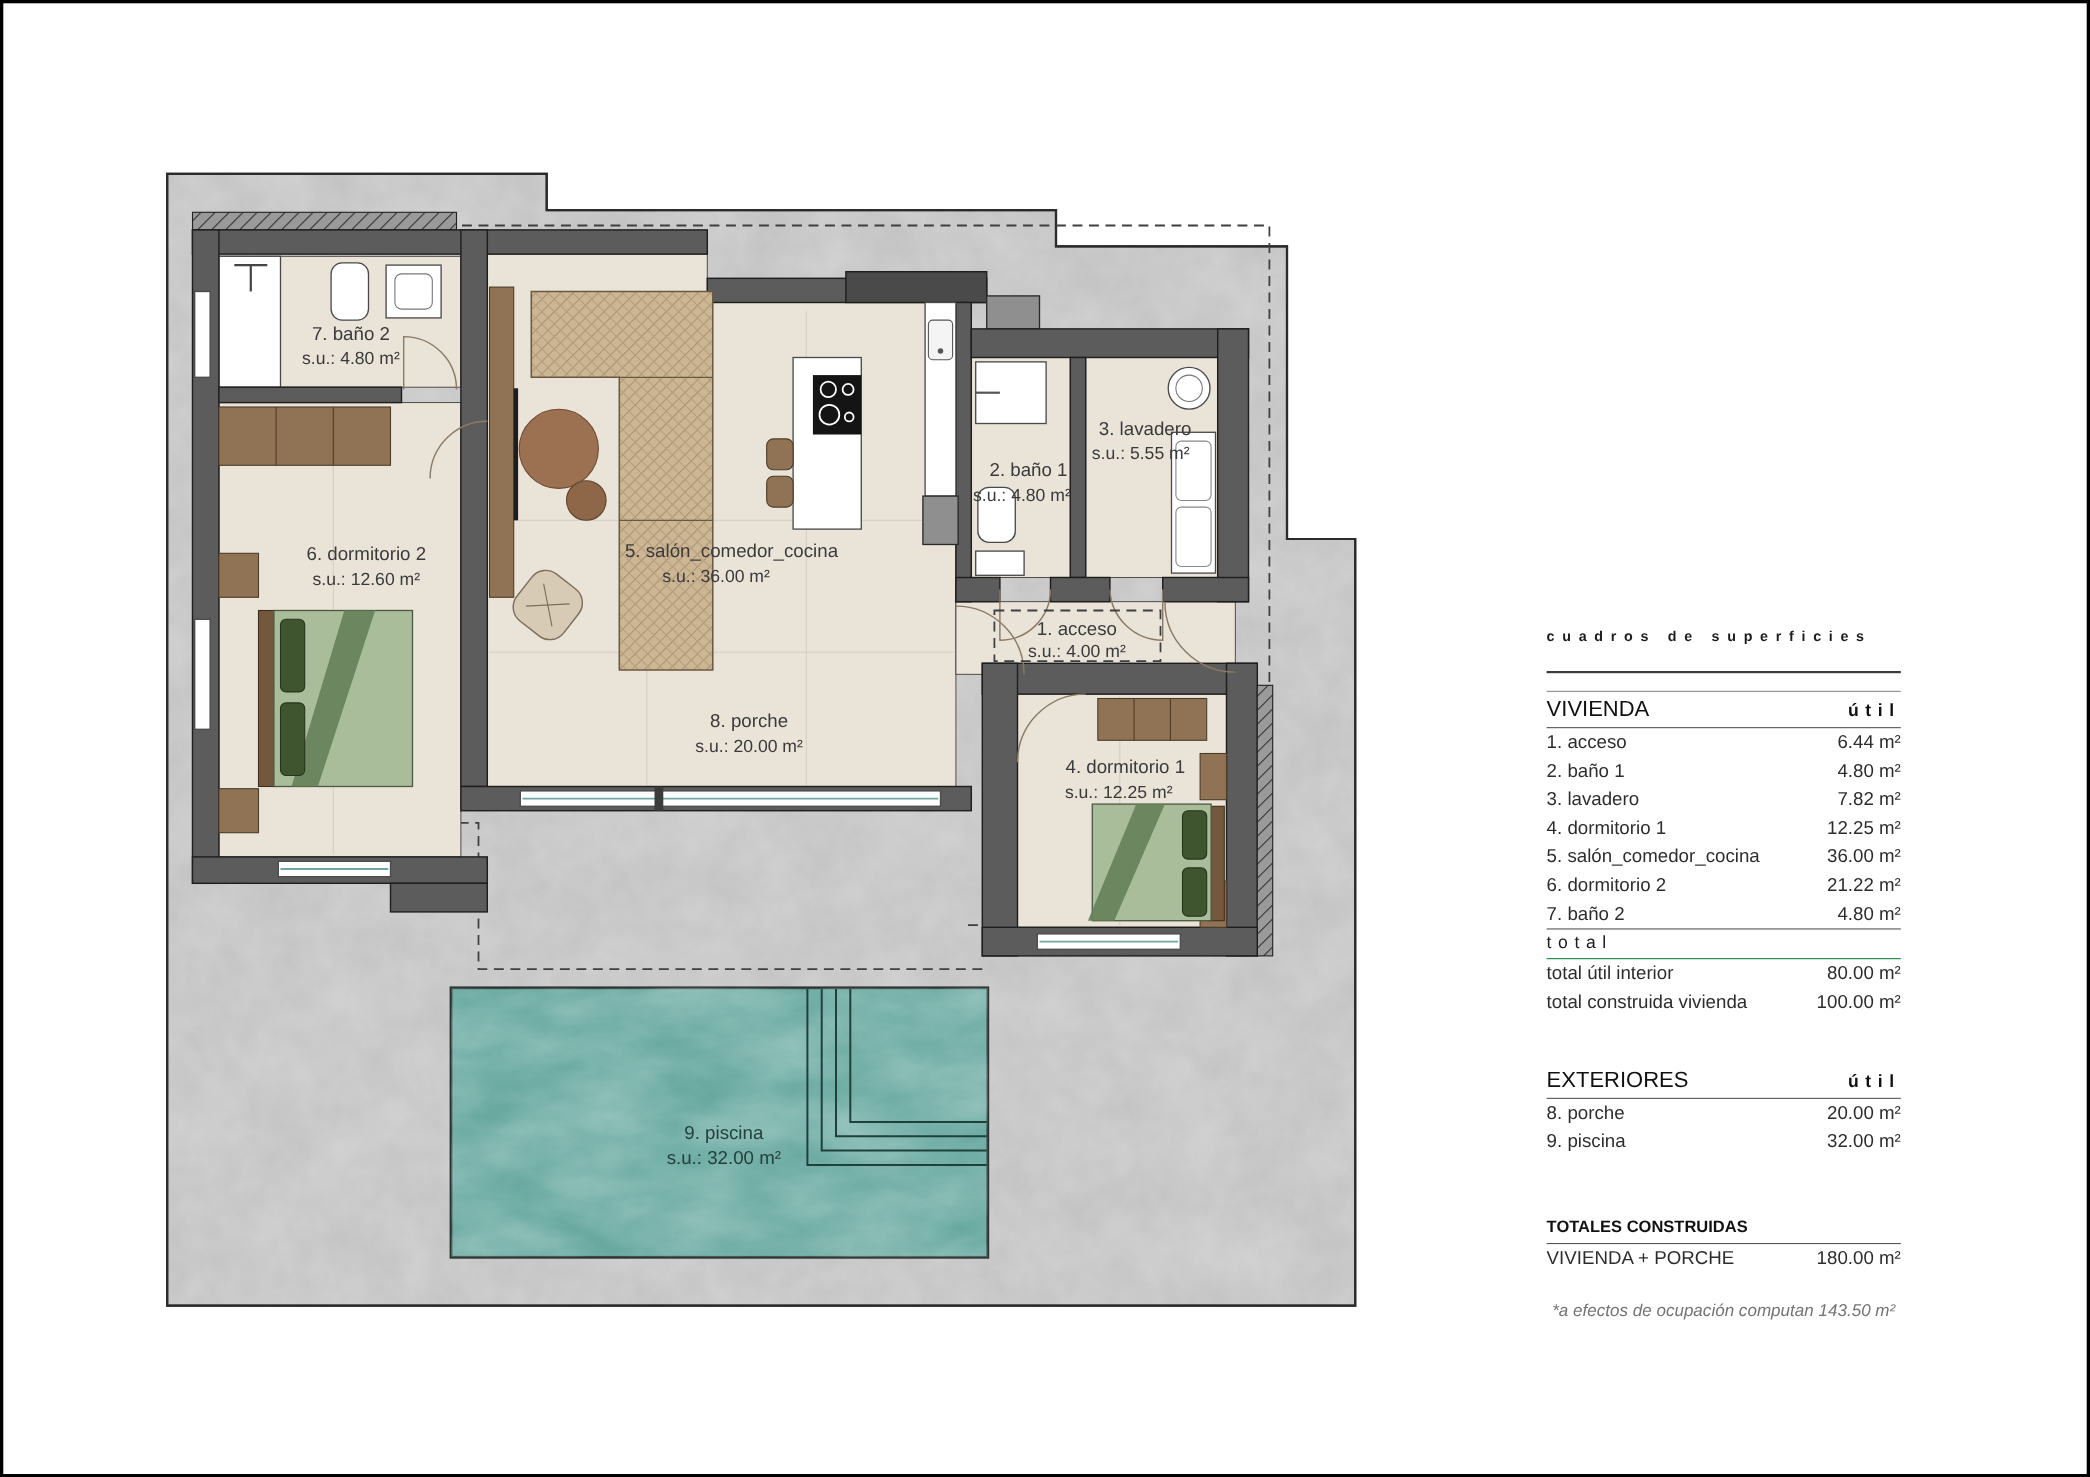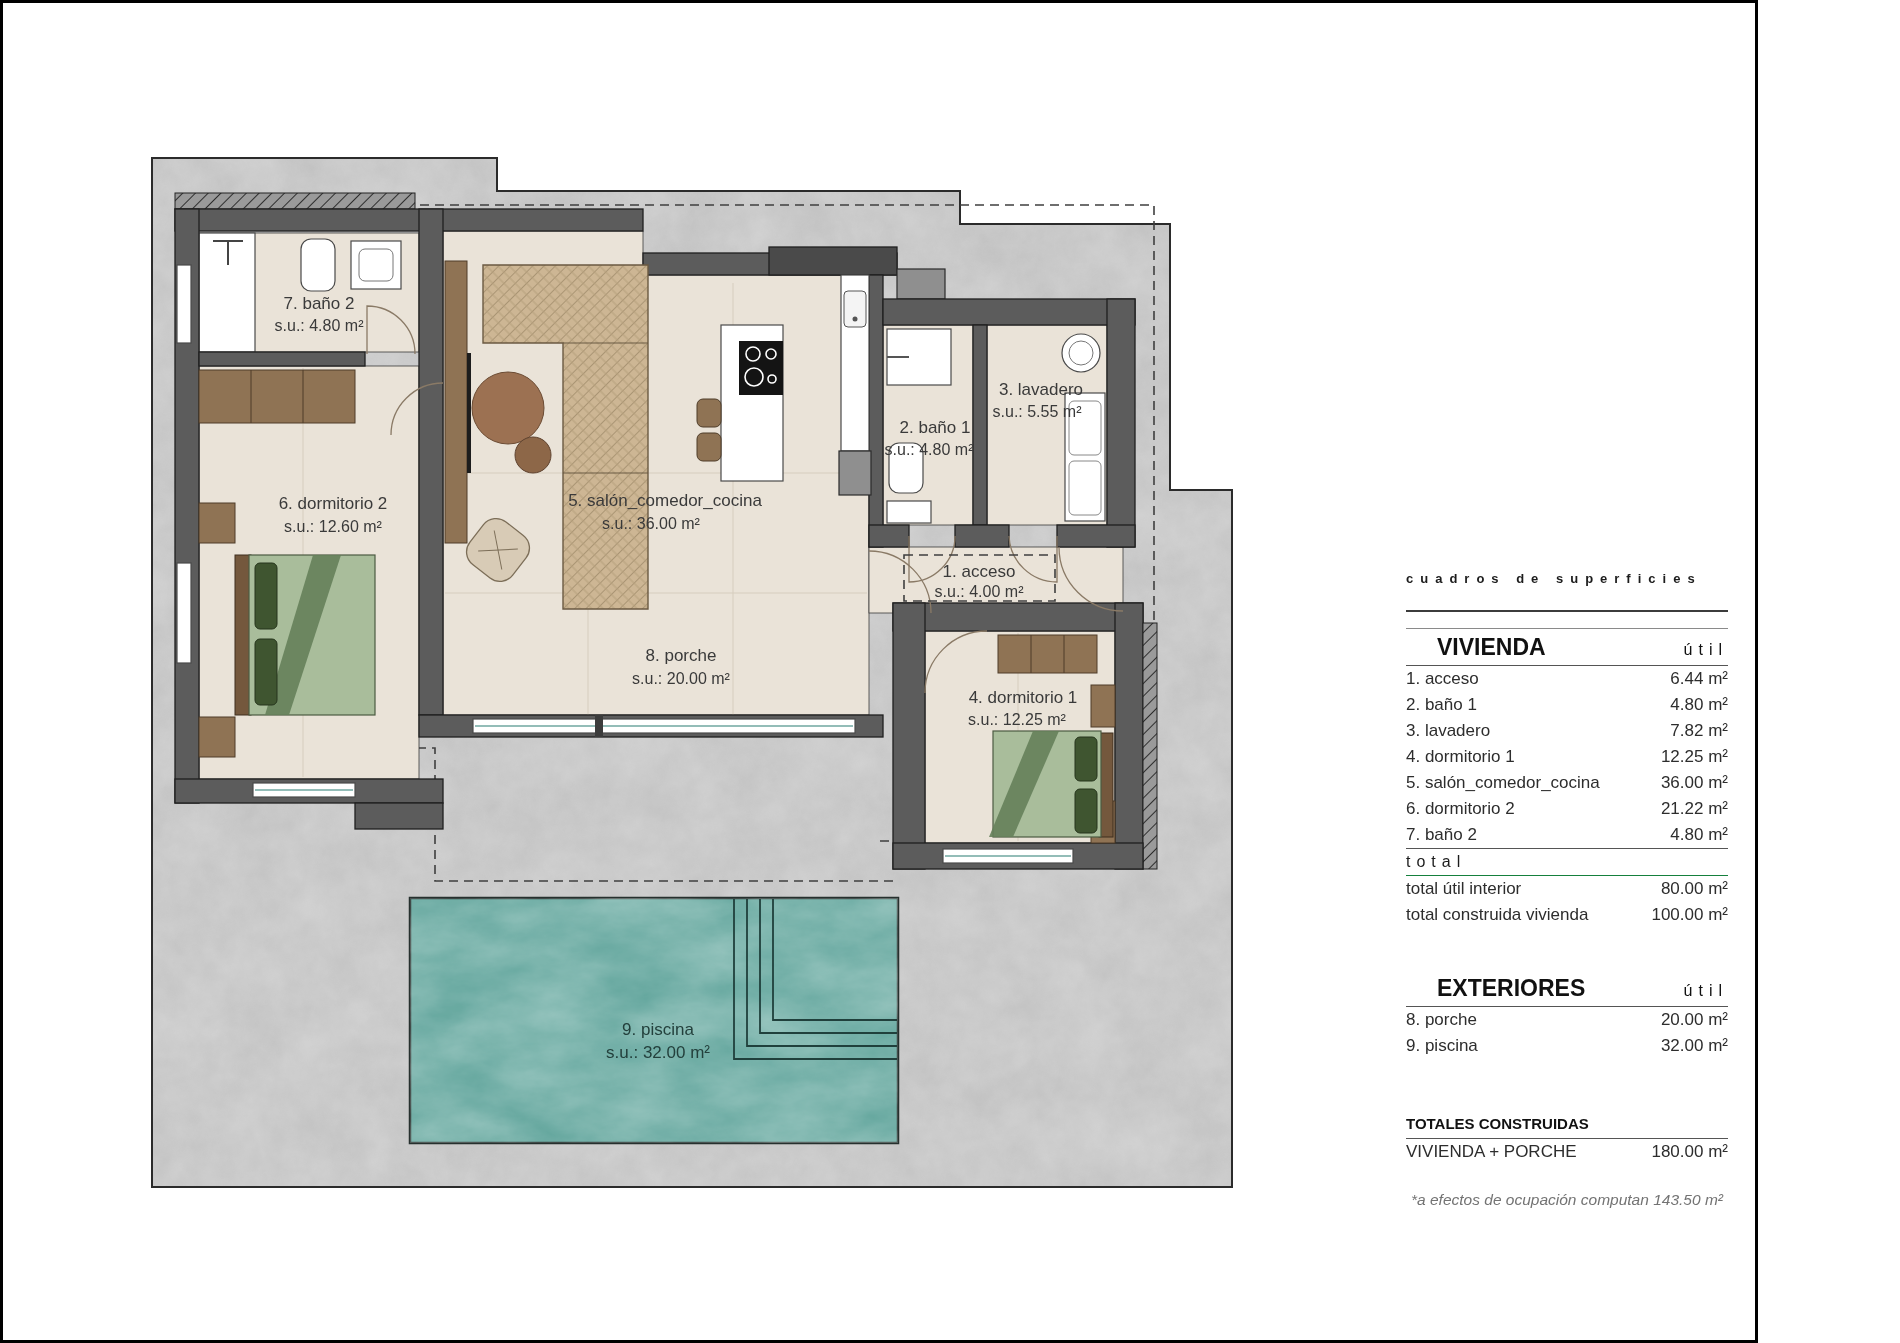--- a/index.html
+++ b/index.html
@@ -4,7 +4,7 @@
 <style>
   html,body{margin:0;padding:0;background:#ffffff;}
   body{font-family:"Liberation Sans", sans-serif;}
-  .page{position:relative;width:1758px;height:1343px;background:#ffffff;overflow:hidden;
+  .page{position:relative;width:1900px;height:1343px;background:#ffffff;overflow:hidden;
         border:3px solid #000;box-sizing:border-box;}
   .plan-svg{position:absolute;left:0;top:0;width:1894px;height:1337px;}
 

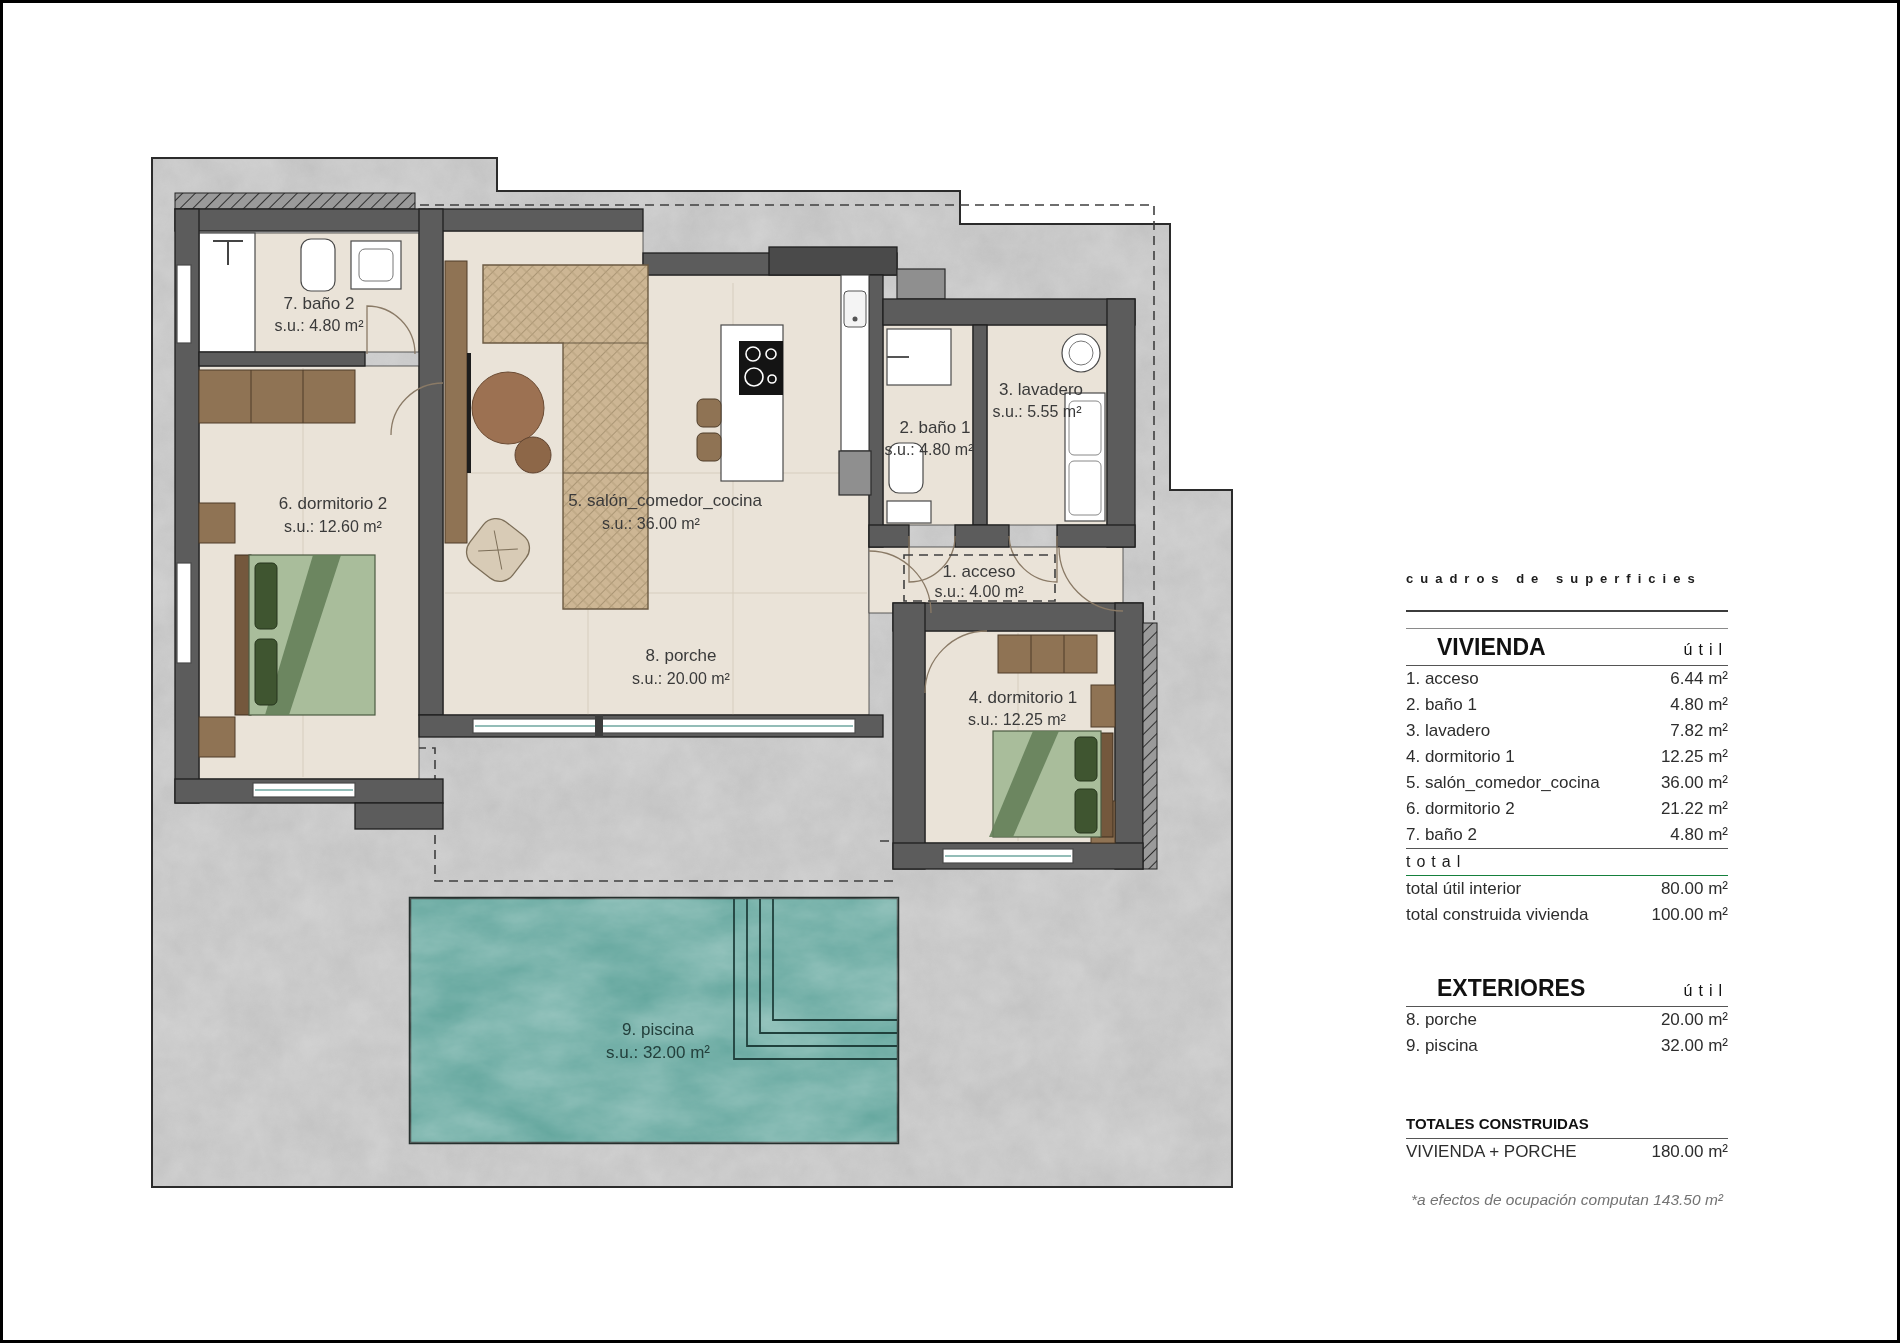--- a/index.html
+++ b/index.html
@@ -15,7 +15,7 @@
   .sec-gap{height:16px;border-bottom:1px solid #8a8a8a;}
   .hdr-row{display:flex;justify-content:space-between;align-items:baseline;
            padding:5px 0 4px 0;border-bottom:1px solid #555;}
-  .hdr-left{font-size:23px;font-weight:bold;color:#111;margin-left:31px;}
+  .hdr-left{font-size:20px;font-weight:normal;color:#111;}
   .hdr-unit{font-size:16px;font-weight:normal;letter-spacing:6px;color:#111;}
   .t-row{display:flex;justify-content:space-between;align-items:baseline;
          height:26px;line-height:26px;font-size:17px;}

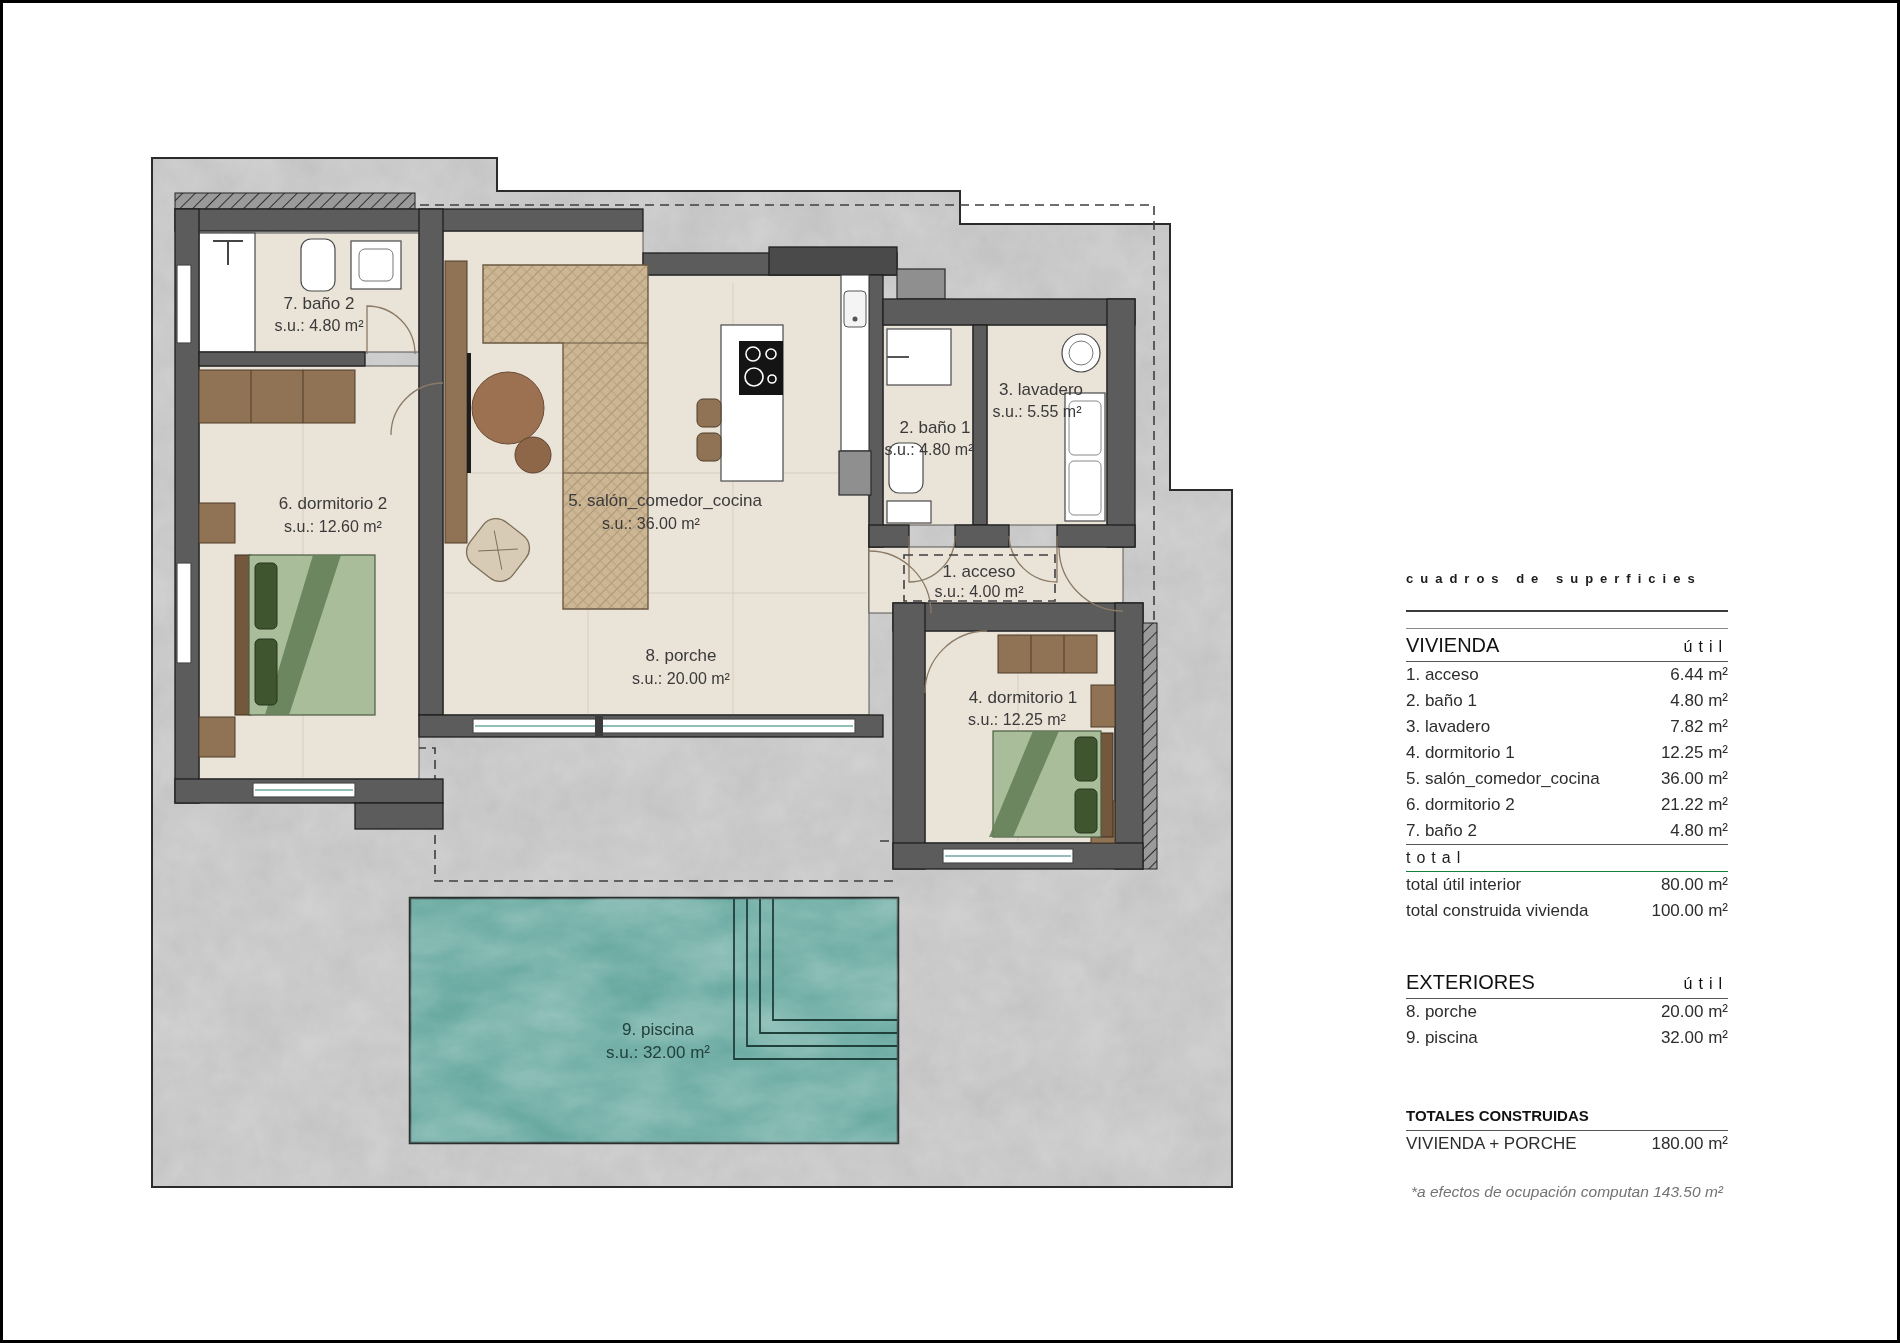--- a/index.html
+++ b/index.html
@@ -16,7 +16,7 @@
   .hdr-row{display:flex;justify-content:space-between;align-items:baseline;
            padding:5px 0 4px 0;border-bottom:1px solid #555;}
   .hdr-left{font-size:20px;font-weight:normal;color:#111;}
-  .hdr-unit{font-size:16px;font-weight:normal;letter-spacing:6px;color:#111;}
+  .hdr-unit{font-size:16px;font-weight:bold;letter-spacing:6px;color:#111;}
   .t-row{display:flex;justify-content:space-between;align-items:baseline;
          height:26px;line-height:26px;font-size:17px;}
   .t-row .lbl{white-space:nowrap;}

